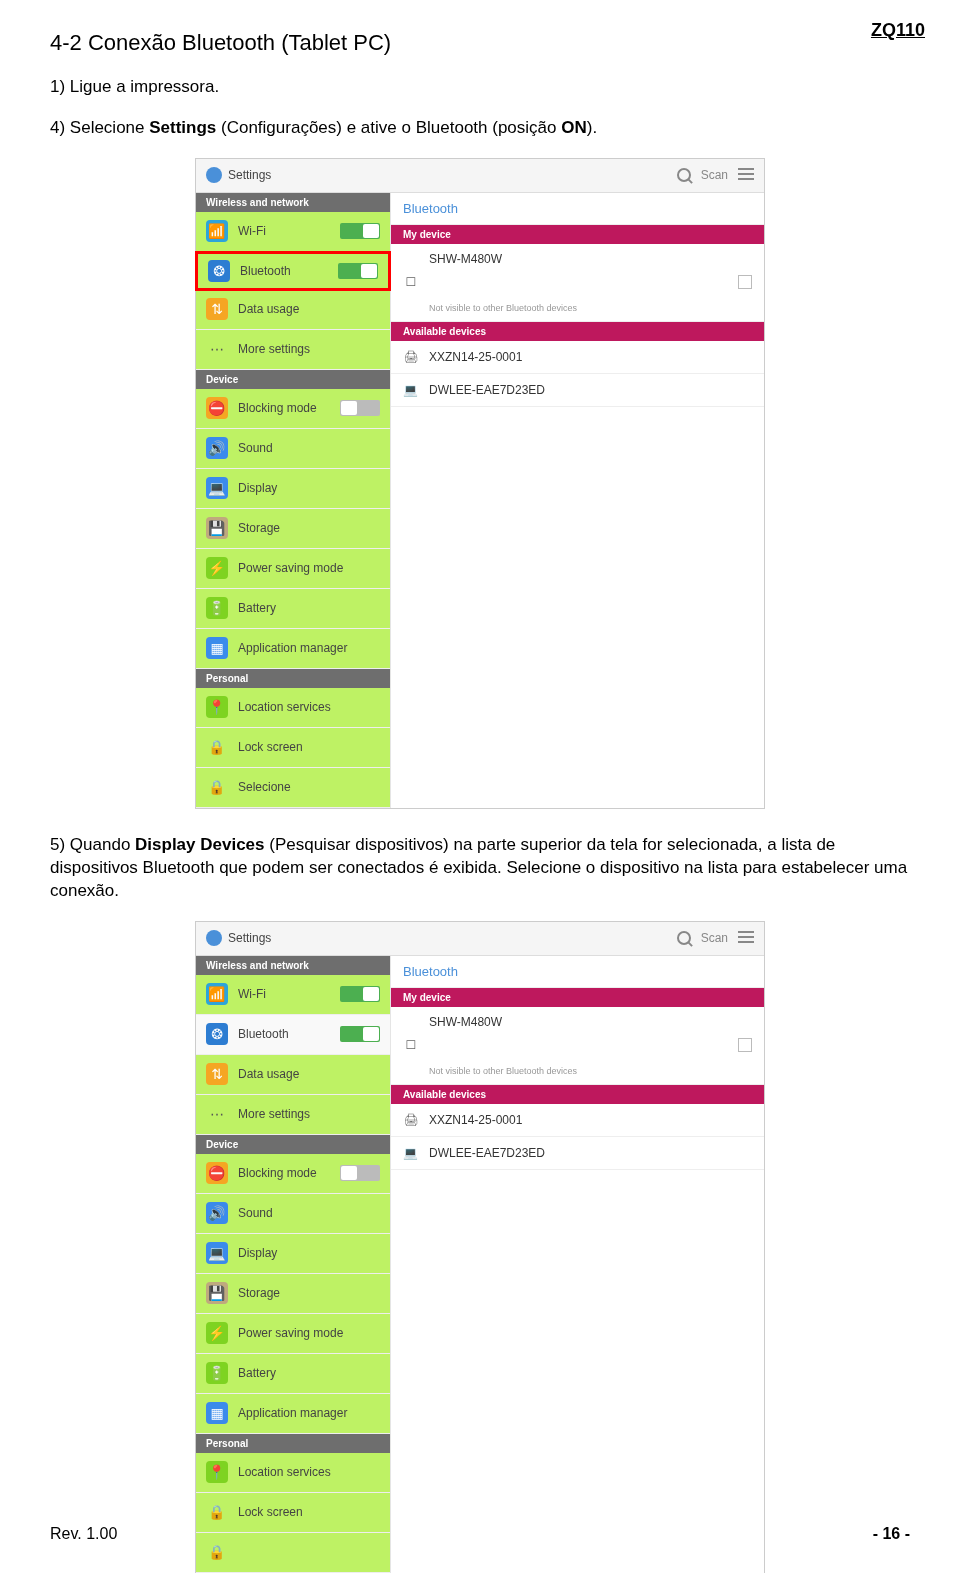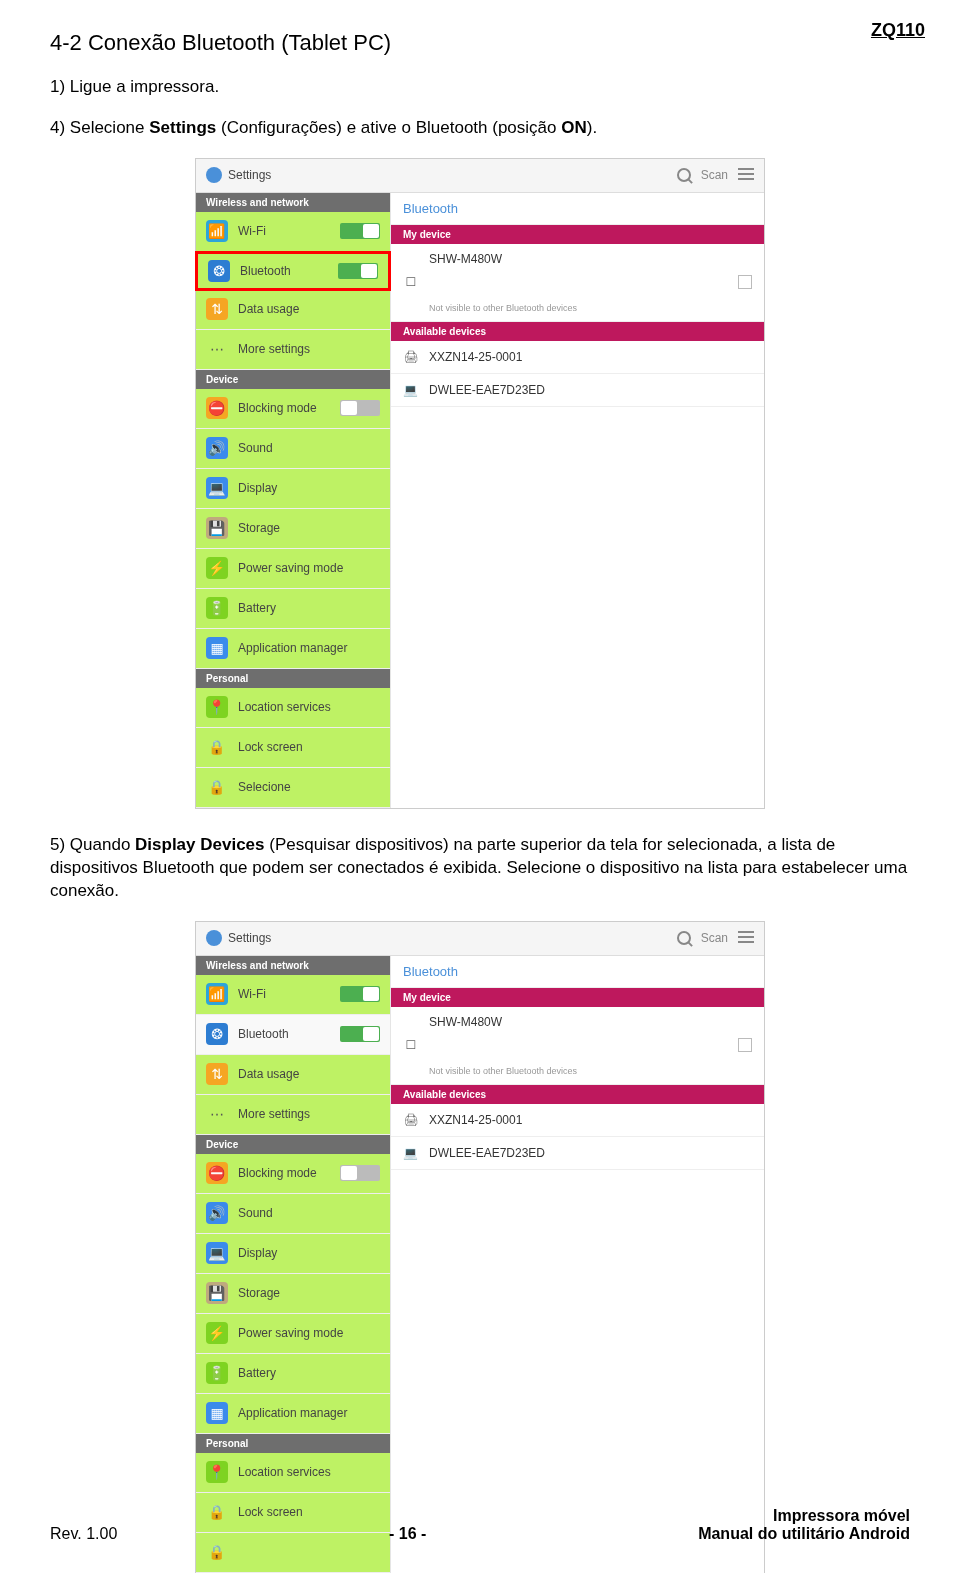--- a/index.html
+++ b/index.html
@@ -422,10 +422,6 @@
 <div class="footer">
   <div>Rev.  1.00</div>
   <div class="center">-  16  -</div>
-  <div class="right">
-    <div>Impressora móvel</div>
-    <div>Manual do utilitário Android</div>
-  </div>
 </div>
 
 </body></html>

